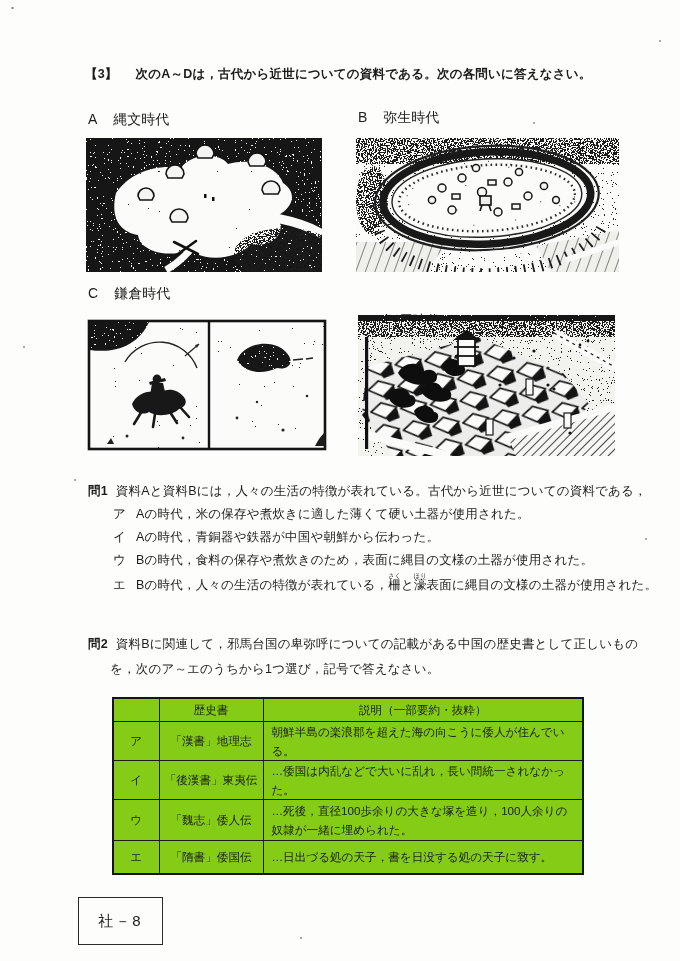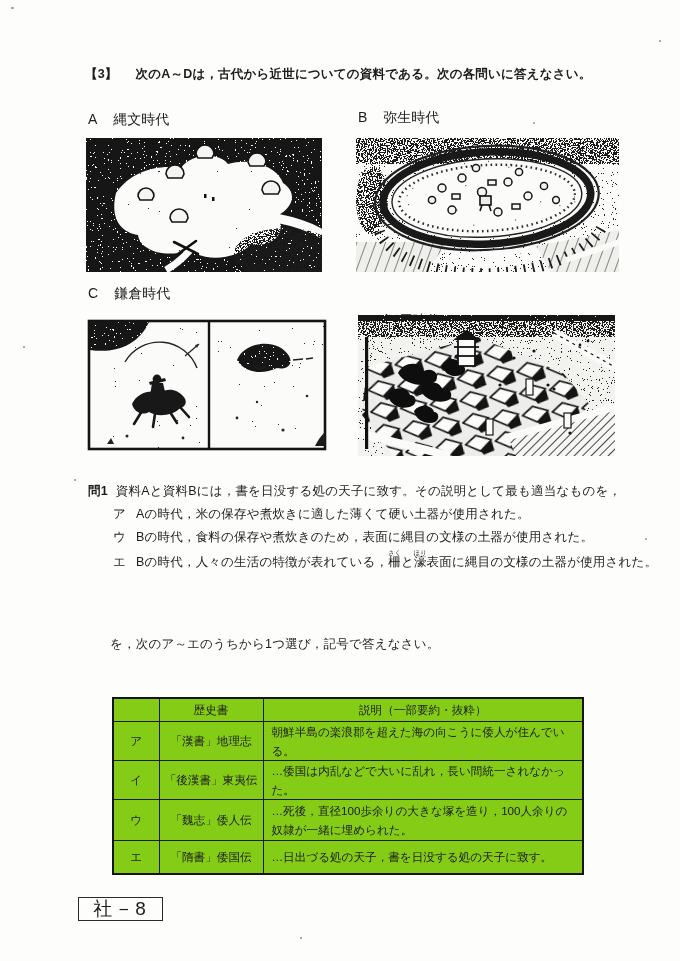--- a/index.html
+++ b/index.html
@@ -322,7 +322,7 @@
 
   <div class="qblock" style="top:480px;">
     <div class="qline">
-      <span class="qhead">問1</span><span>資料Aと資料Bには，書を日没する処の天子に致す。その説明として最も適当なものを，</span>
+      <span class="qhead">問1</span><span>資料Aと資料Bには，人々の生活の特徴が表れている。古代から近世についての資料である，</span>
     </div>
     <div class="qline choice">
       <span class="cmark">ア</span><span>Aの時代，米の保存や煮炊きに適した薄くて硬い土器が使用された。</span>

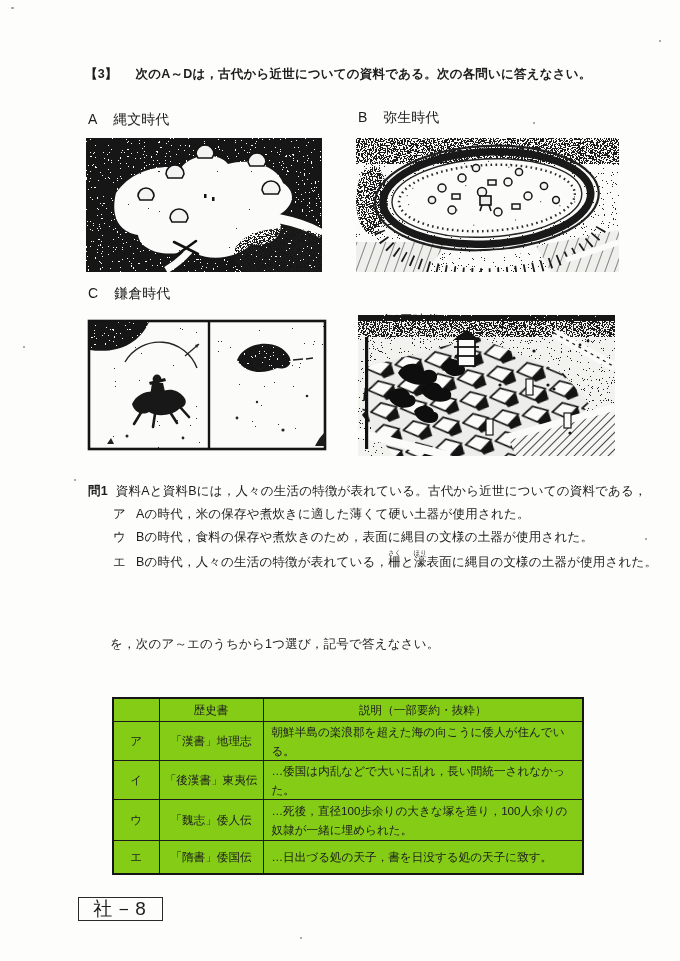--- a/index.html
+++ b/index.html
@@ -328,6 +328,9 @@
       <span class="cmark">ア</span><span>Aの時代，米の保存や煮炊きに適した薄くて硬い土器が使用された。</span>
     </div>
     <div class="qline choice">
+      <span class="cmark">イ</span><span>Aの時代，青銅器や鉄器が中国や朝鮮から伝わった。</span>
+    </div>
+    <div class="qline choice">
       <span class="cmark">ウ</span><span>Bの時代，食料の保存や煮炊きのため，表面に縄目の文様の土器が使用された。</span>
     </div>
     <div class="qline choice">

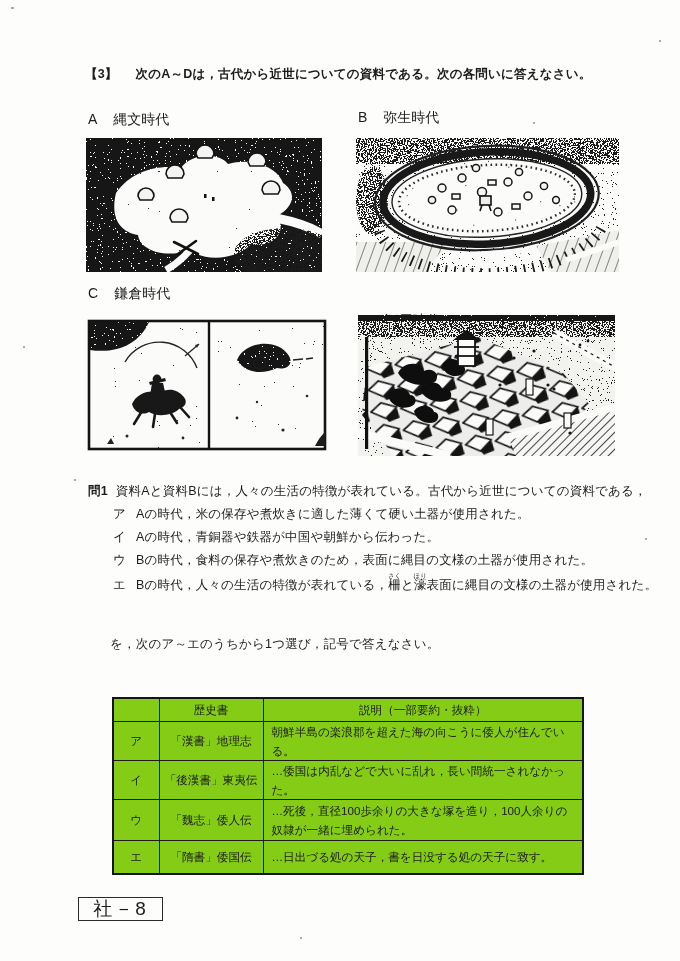--- a/index.html
+++ b/index.html
@@ -339,6 +339,9 @@
   </div>
 
   <div class="qblock q2block" style="top:632px;">
+    <div class="qline">
+      <span class="qhead">問2</span><span>資料Bに関連して，邪馬台国の卑弥呼についての記載がある中国の歴史書として正しいもの</span>
+    </div>
     <div class="qline cont-line">を，次のア～エのうちから1つ選び，記号で答えなさい。</div>
   </div>
 

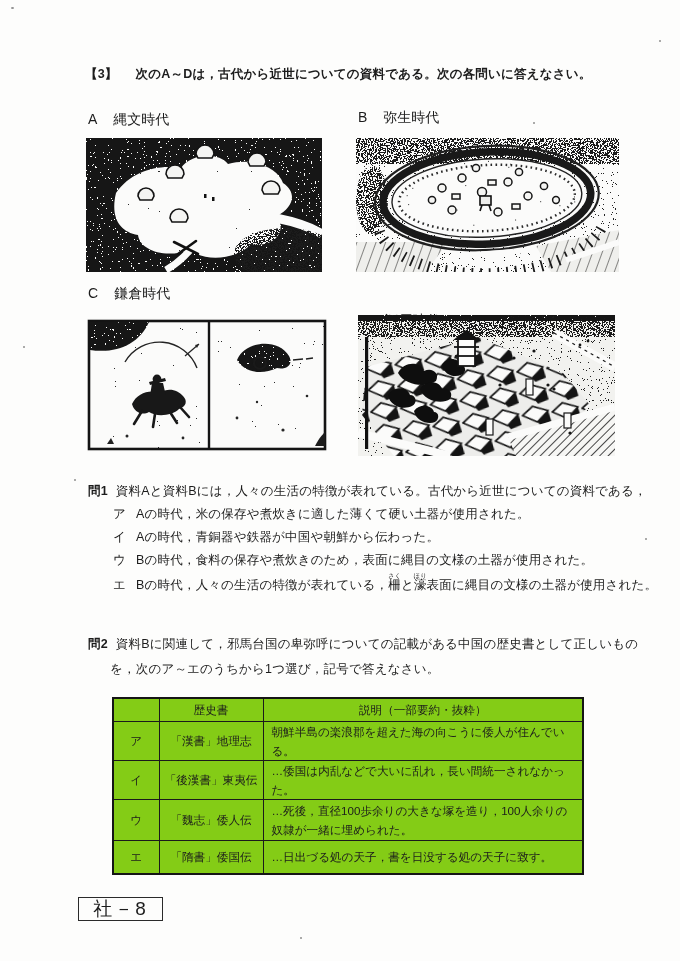--- a/index.html
+++ b/index.html
@@ -69,10 +69,10 @@
   
   .footer-box {
     position:absolute; left:78px; top:897px;
-    width:85px; height:24px;
+    width:85px; height:48px;
     border:1.6px solid #2a2a2a;
     display:flex; align-items:center; justify-content:center;
-    font-size:19px; letter-spacing:2px;
+    font-size:15px; letter-spacing:2px;
   }
 </style>
 </head>

